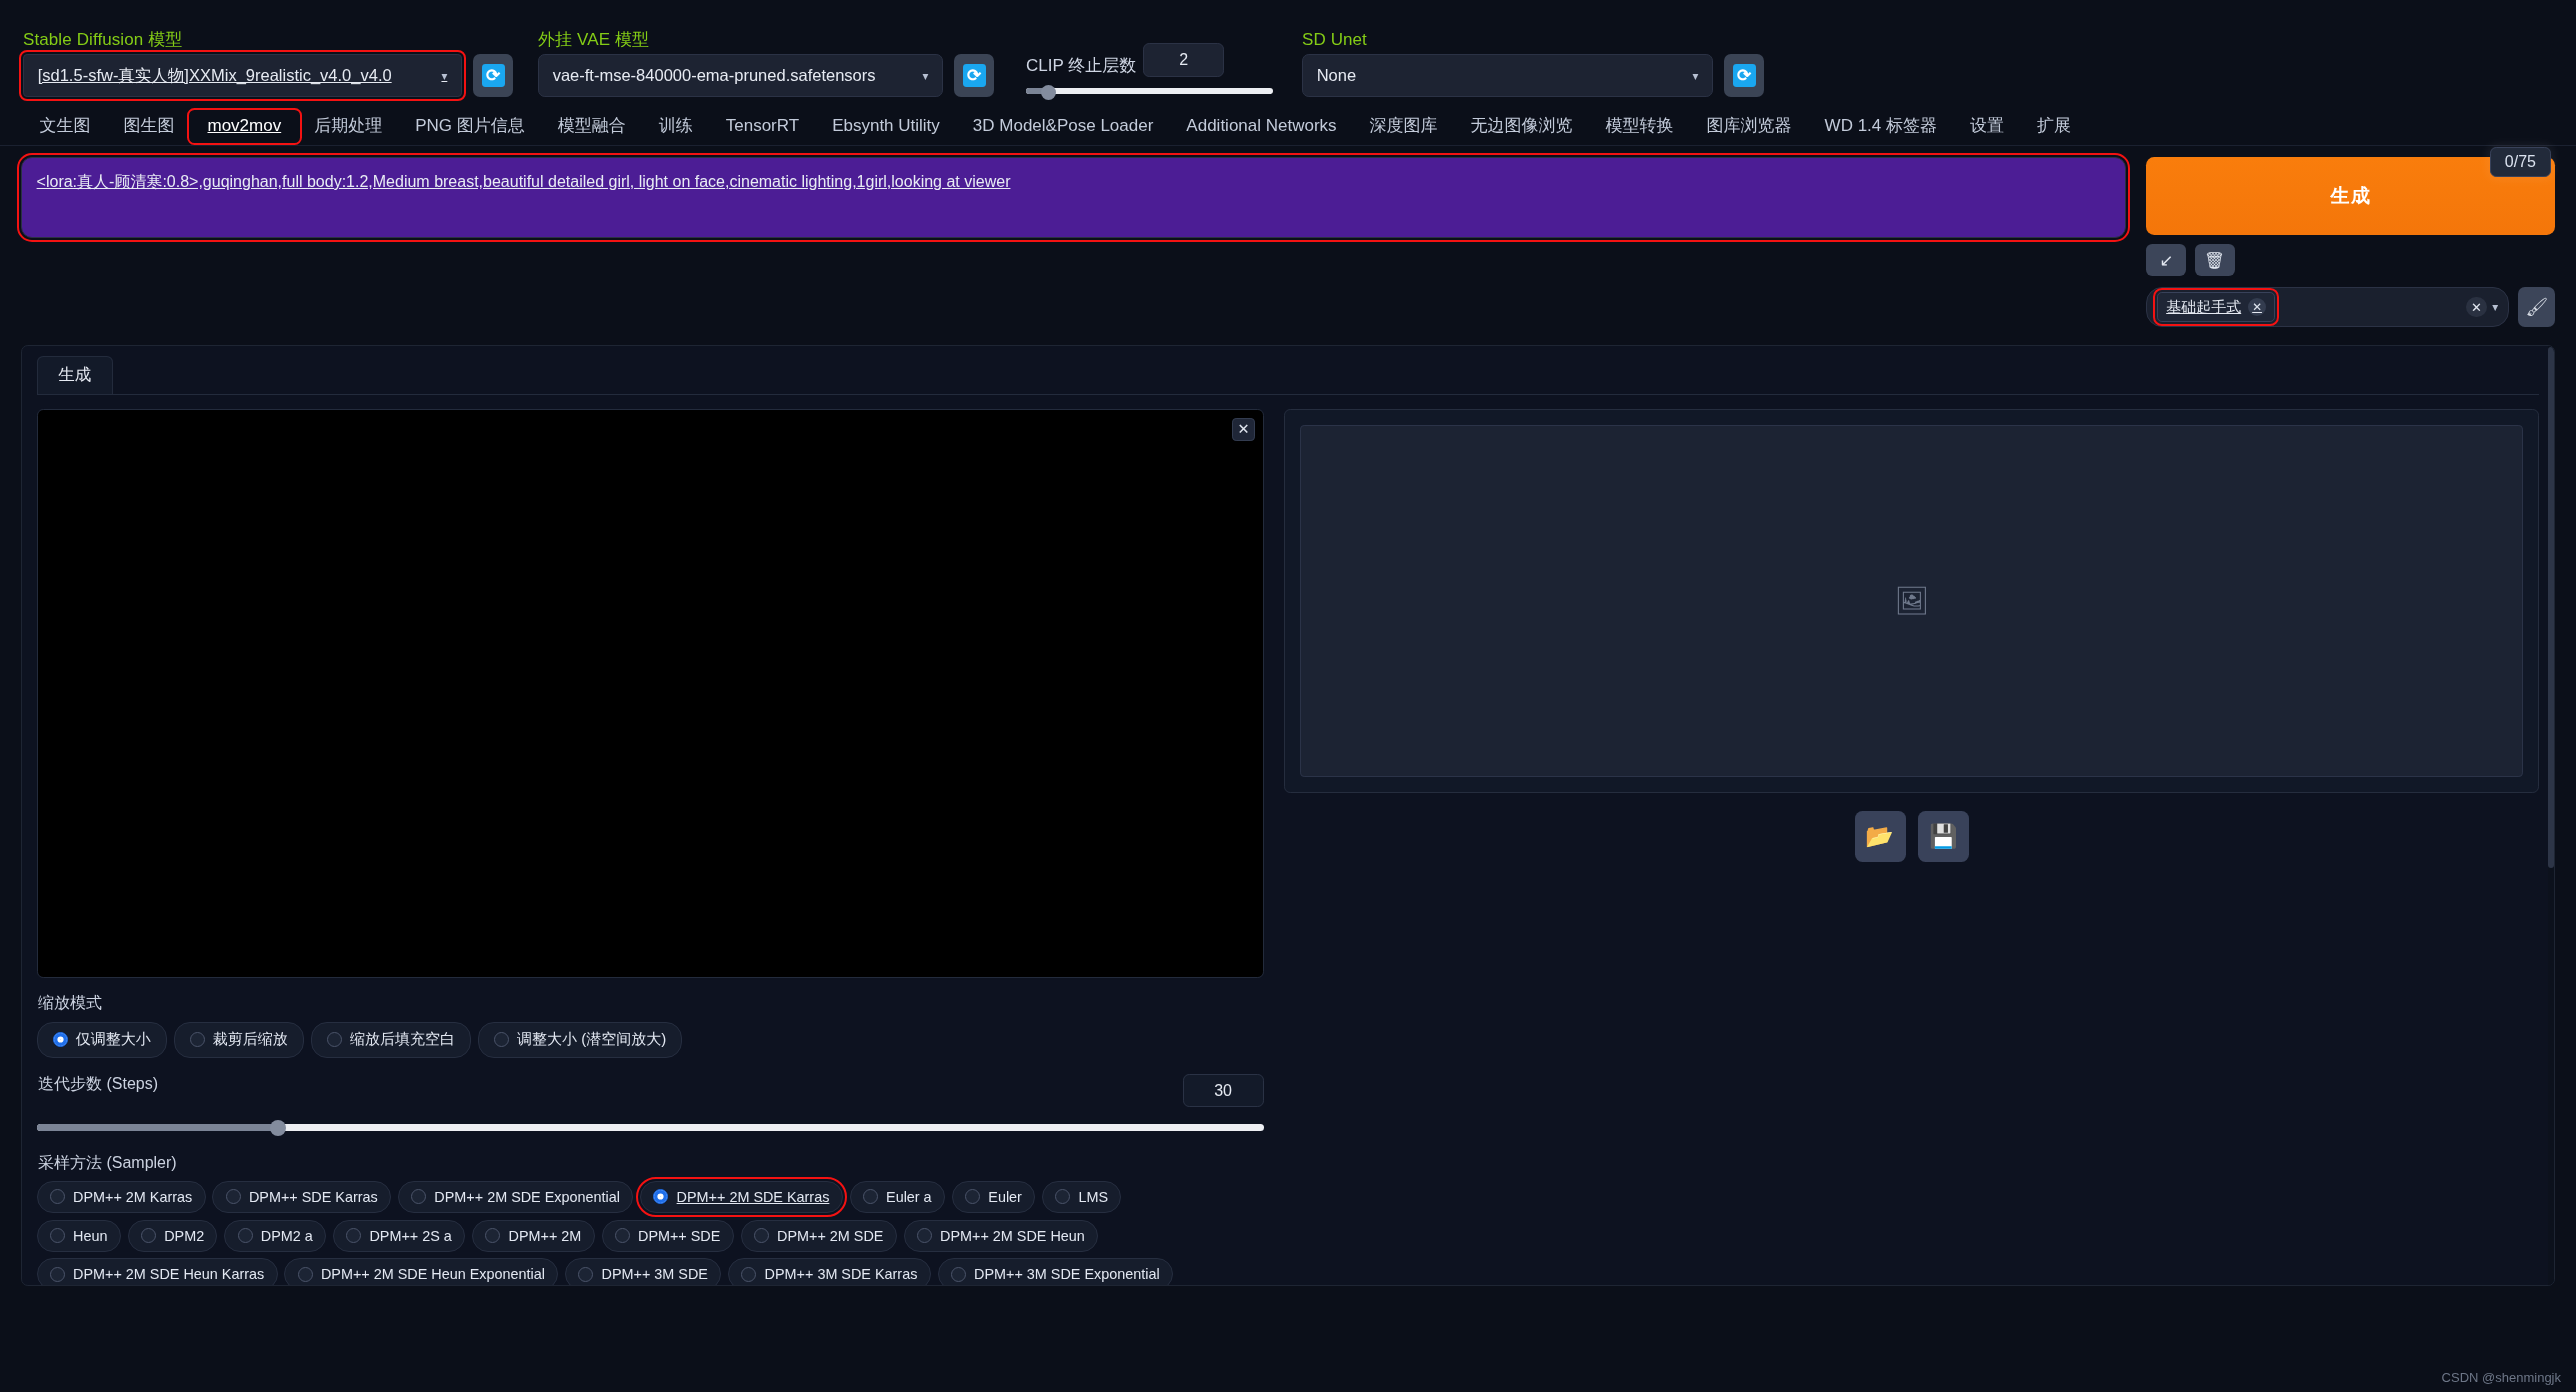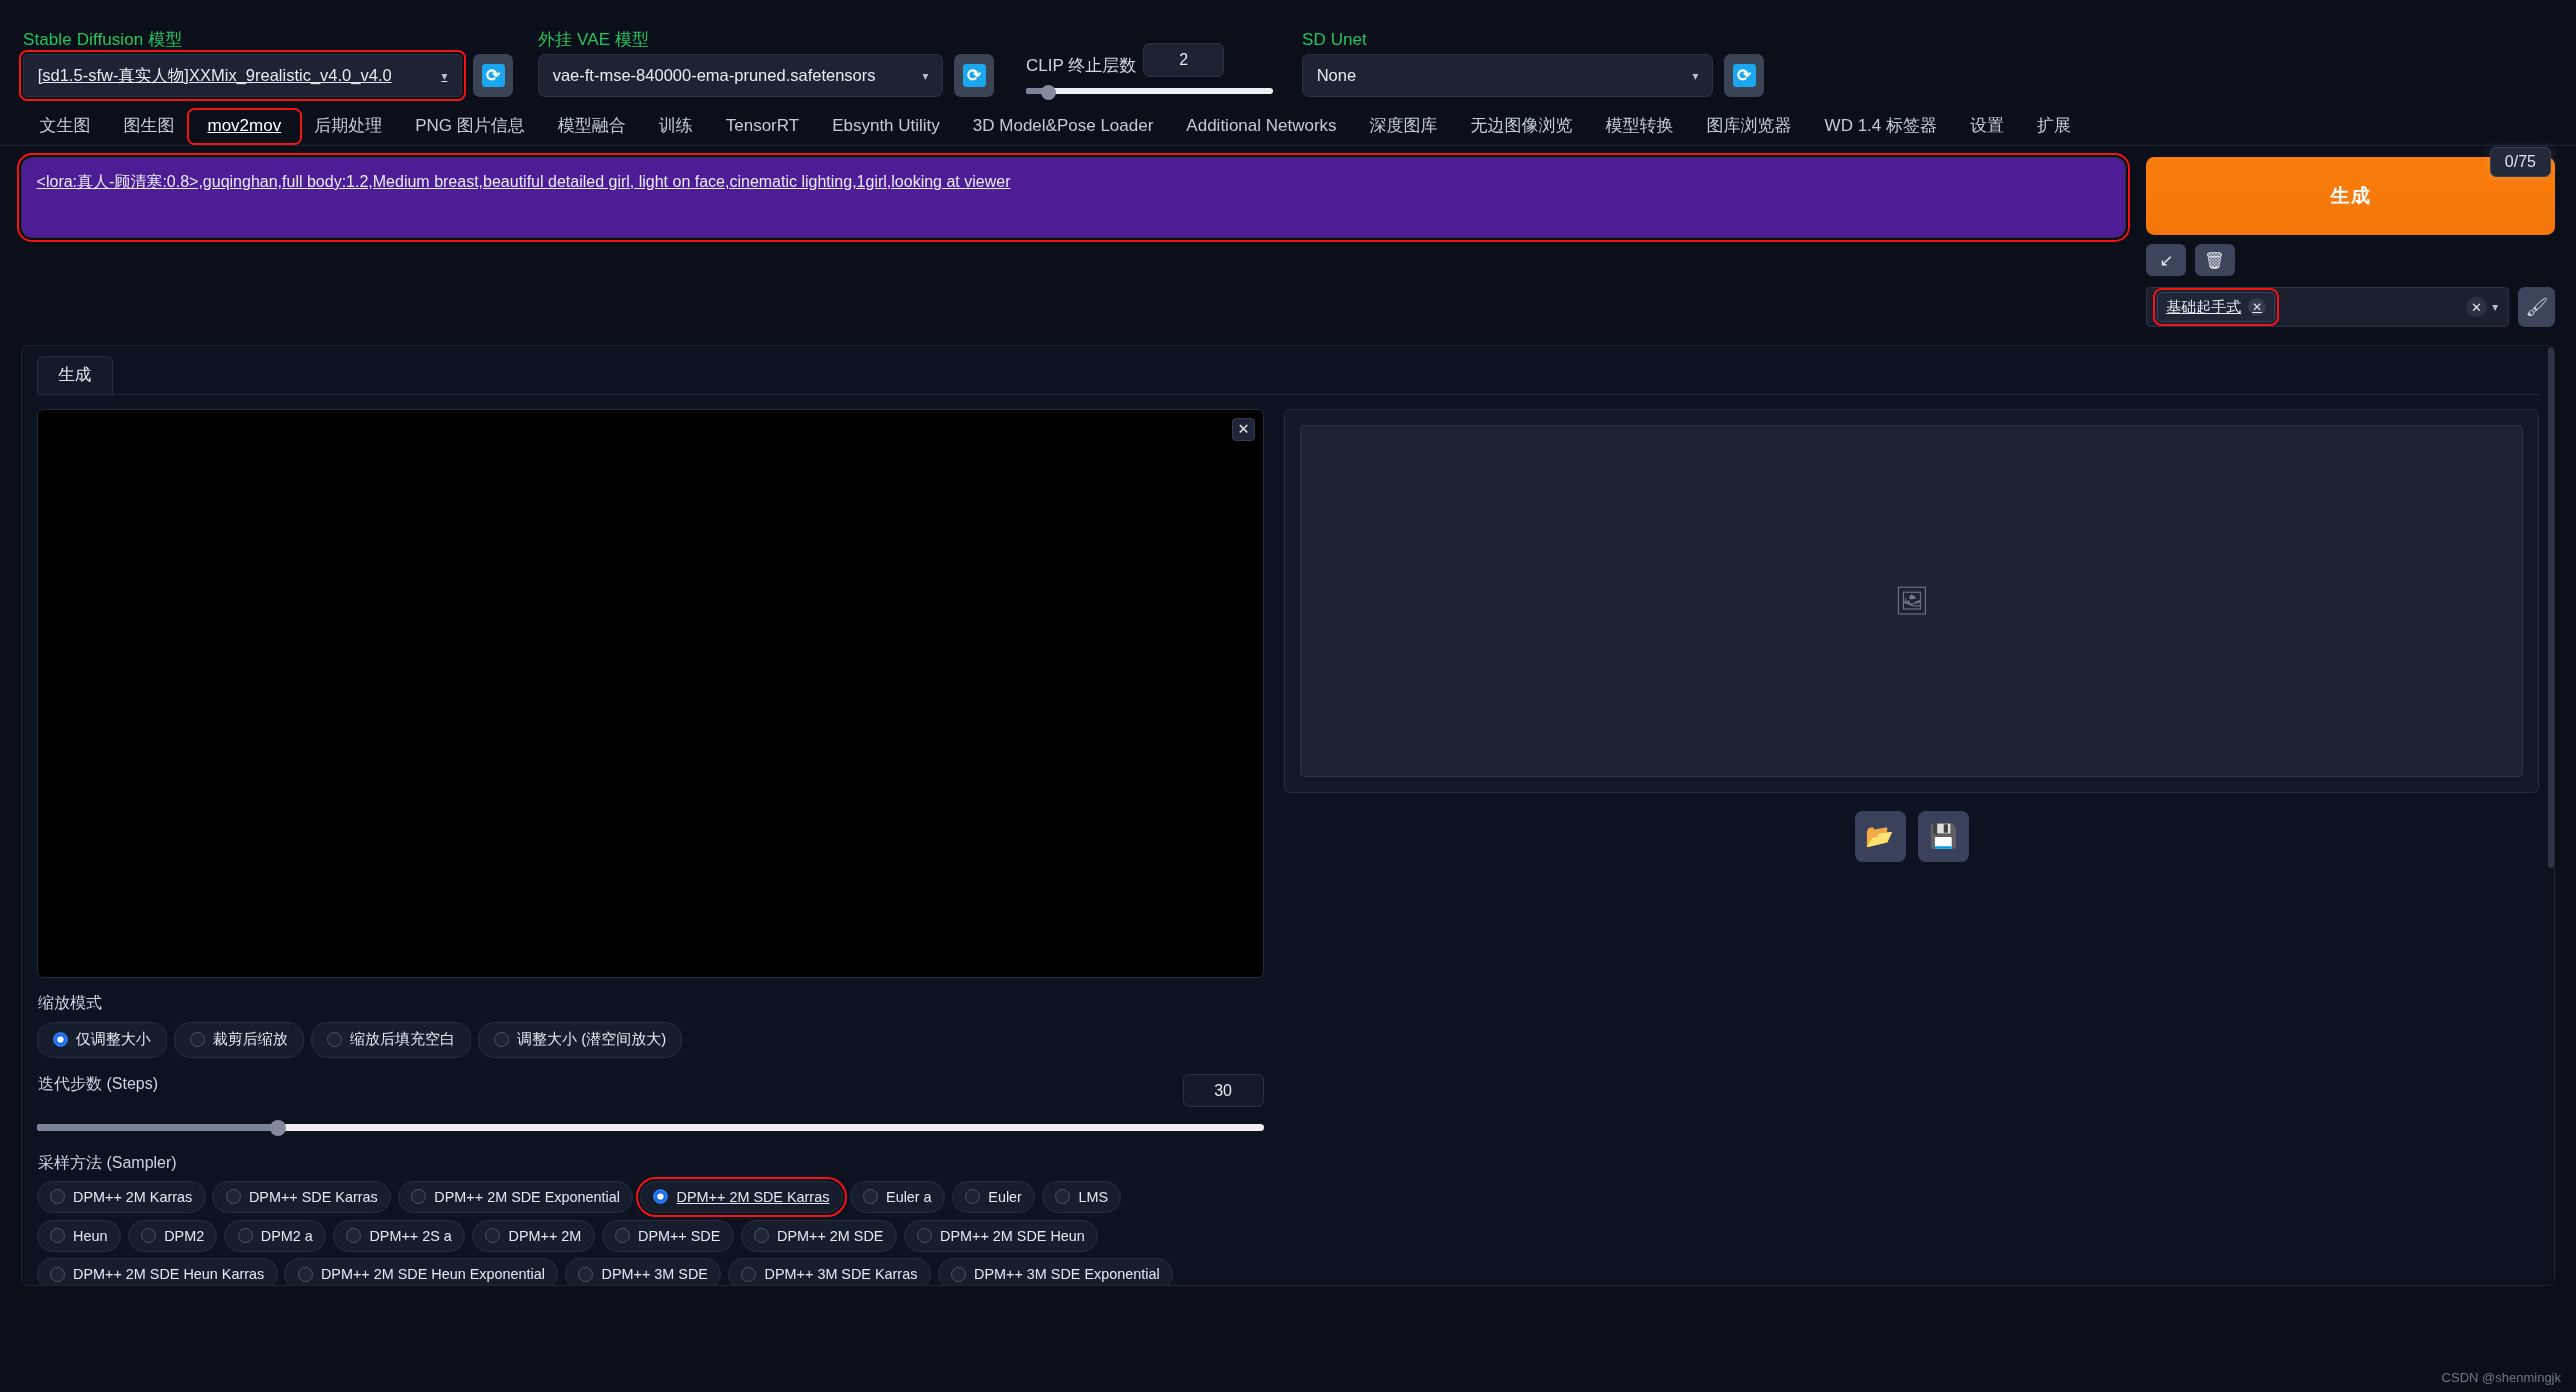--- a/index.html
+++ b/index.html
@@ -21,7 +21,7 @@
   }
   .field-group { display: flex; flex-direction: column; }
   .field-label {
-    font-size: 17px; color: #22c55e; margin-bottom: 6.2px; line-height: 1;
+    font-size: 17px; color: #84cc16; margin-bottom: 6.2px; line-height: 1;
     letter-spacing: 0.1px;
   }
   .select-box {

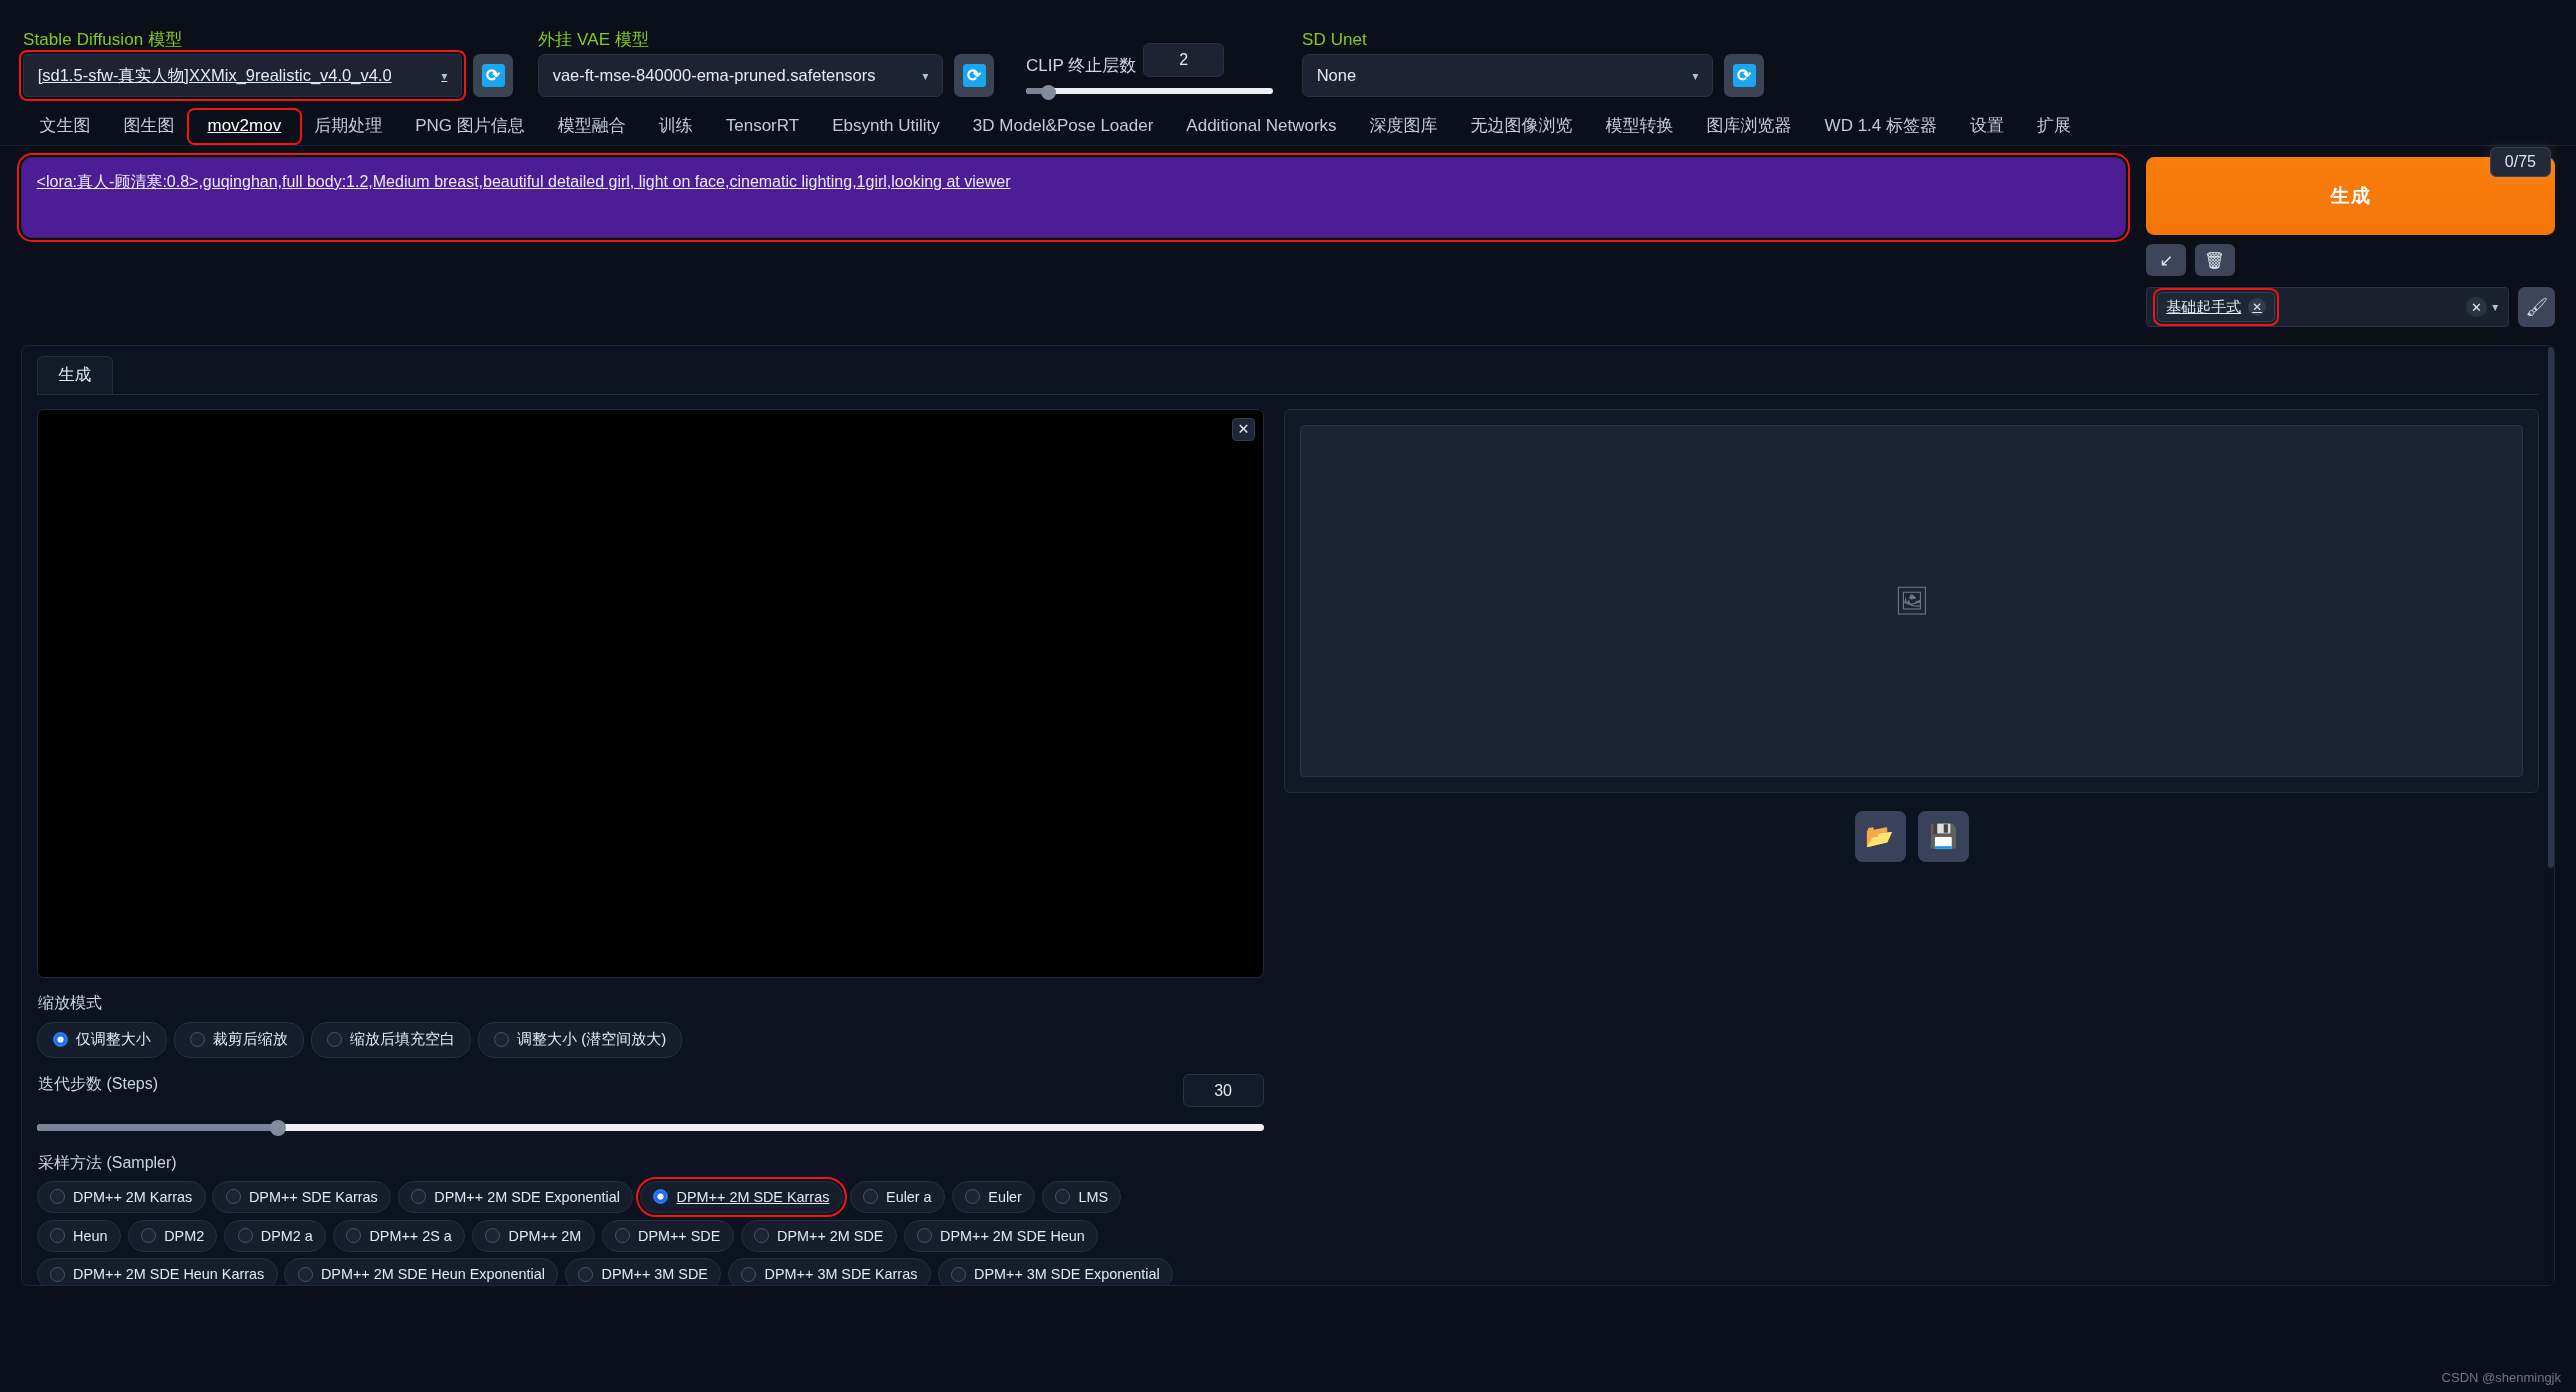--- a/index.html
+++ b/index.html
@@ -107,7 +107,7 @@
   .styles-row { display: flex; align-items: center; gap: 9.6px; margin-top: 11px; }
   .styles-box {
     flex: 1 1 auto; background: #1a202e; border: 0.7px solid #2b3245;
-    border-radius: 4px; height: 40px; display: flex; align-items: center;
+    border-radius: 16px; height: 40px; display: flex; align-items: center;
     padding: 0 9.6px; gap: 6.9px;
   }
   .style-tag {

